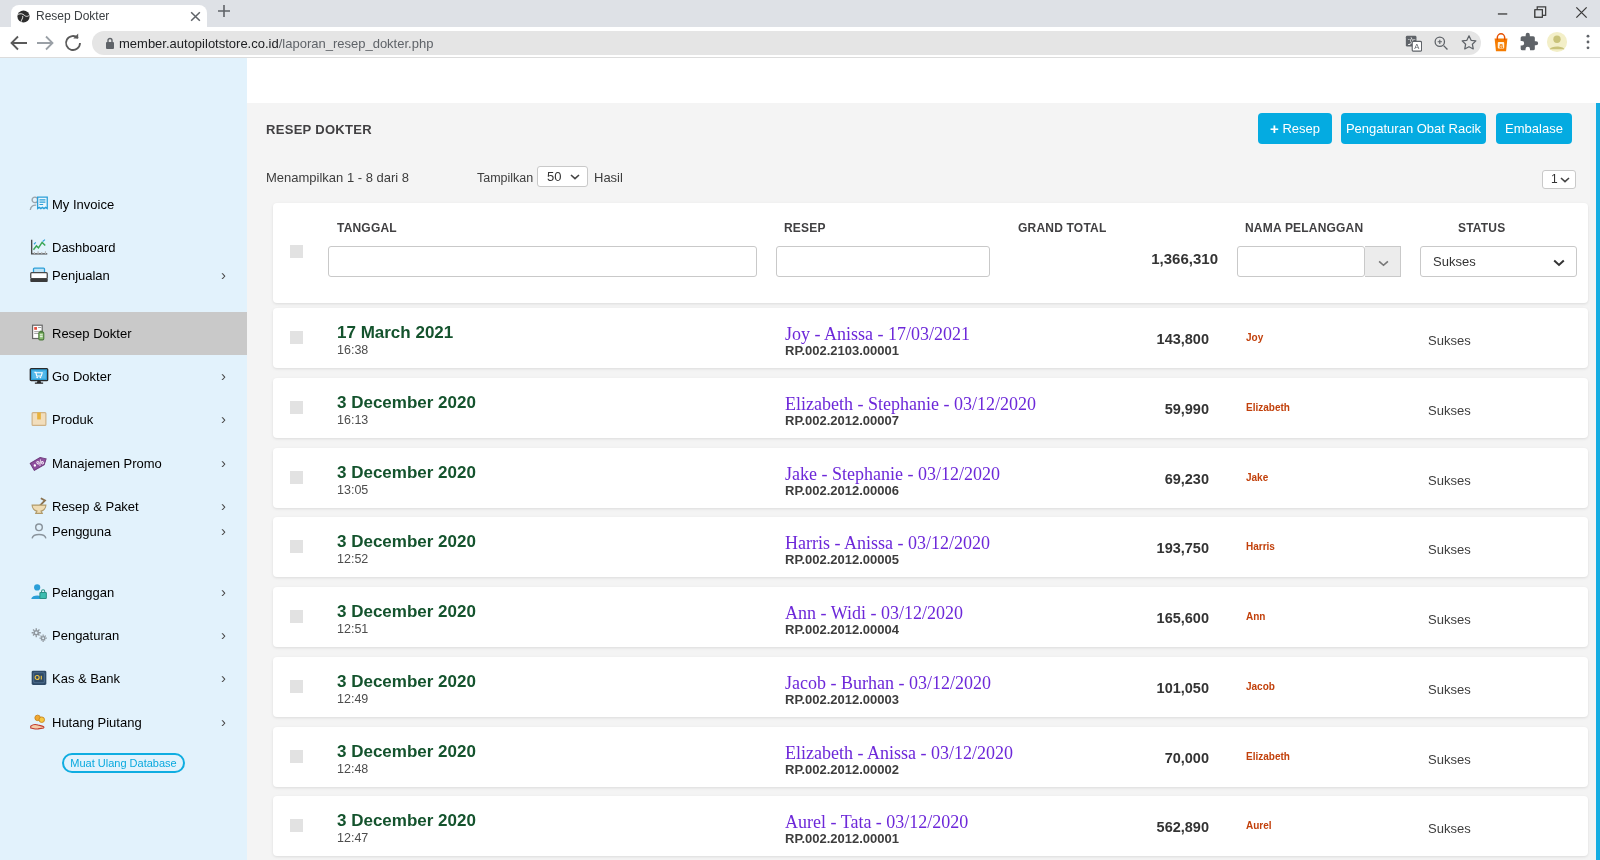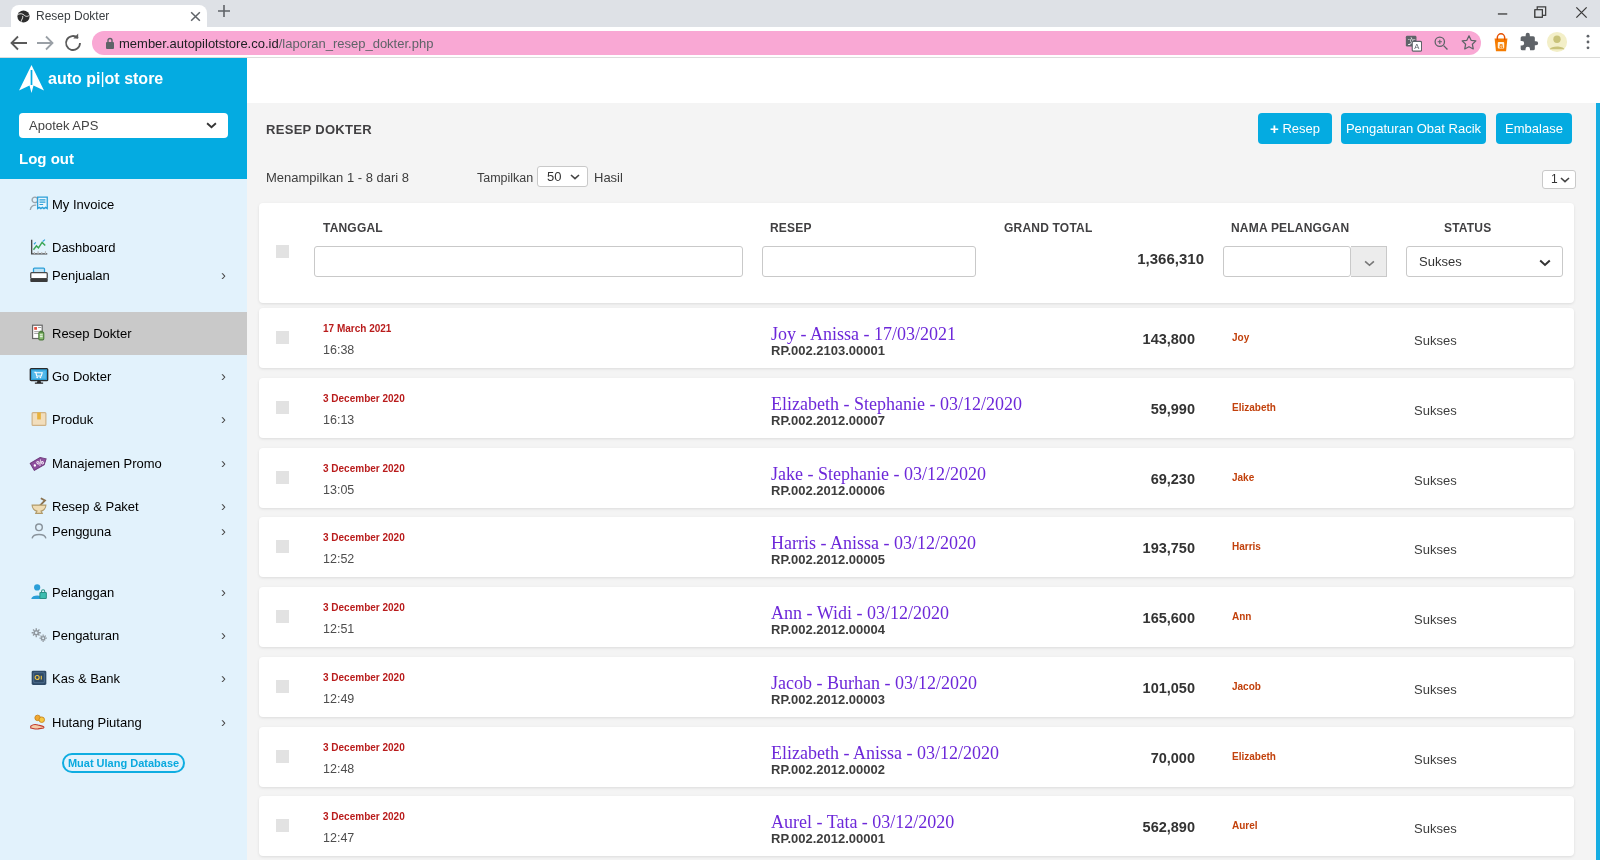--- a/index.html
+++ b/index.html
@@ -11,7 +11,7 @@
 #tabx { position:absolute; left:178px; top:5px; width:13px; height:13px; color:#5f6368; font-size:13px; line-height:13px; }
 #newtab { position:absolute; left:216px; top:3px; width:16px; height:16px; color:#5f6368; }
 #toolbar { position:absolute; left:0; top:27px; width:1600px; height:31px; background:#fff; border-bottom:1px solid #dcdcdc; }
-#omnibox { position:absolute; left:92px; top:4px; width:1389px; height:24px; background:#f9a8d4; border-radius:12px; }
+#omnibox { position:absolute; left:92px; top:4px; width:1389px; height:24px; background:#e5e5e5; border-radius:12px; }
 #urltext { position:absolute; left:27px; top:5px; font-size:13px; color:#202124; }
 .navic { position:absolute; top:4px; width:24px; height:24px; }
 

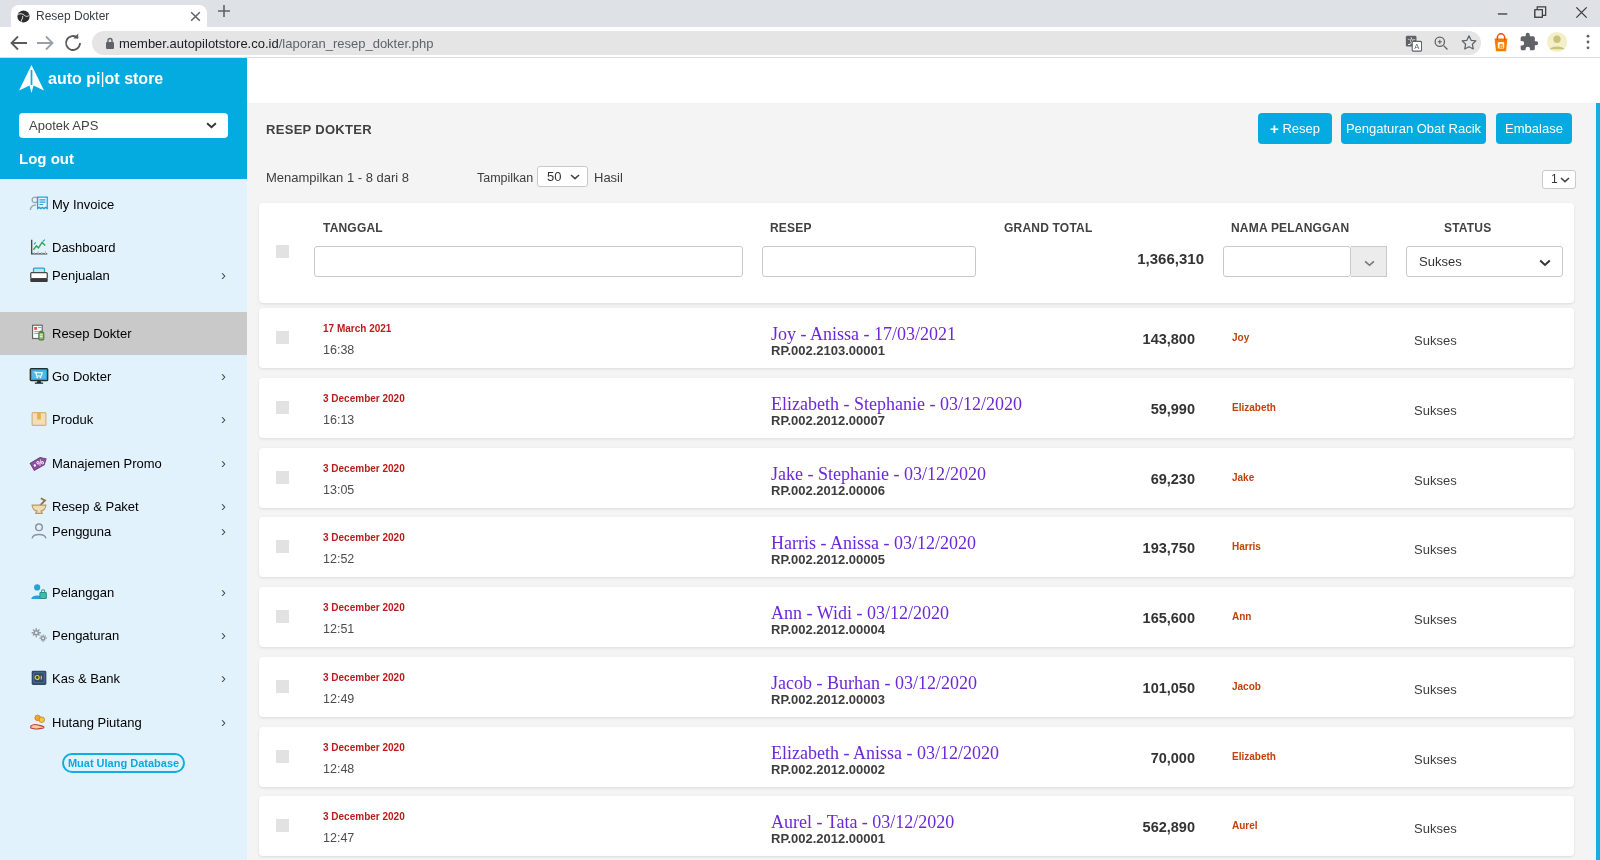--- a/index.html
+++ b/index.html
@@ -261,17 +261,6 @@
     <div id="scrollbar"></div>
   </div>
   <div id="sidebar">
-    <div id="sidehead">
-      <svg style="position:absolute;left:18px;top:7px" width="27" height="28" viewBox="0 0 27 28">
-          <path d="M13.5 0L26 25.5 15.5 20.5 13.5 28 11.5 20.5 1 25.5z" fill="#fff"></path>
-          <path d="M13.5 5v15" stroke="#04abe1" stroke-width="1.7"></path>
-        </svg>
-      <div id="logotext">auto pi<span style="font-weight:normal">|</span>ot store</div>
-      <div id="apotek">Apotek APS<svg style="position:absolute;right:11px;top:9px" width="11" height="7" viewBox="0 0 10 6">
-            <path d="M1 1l4 3.6L9 1" fill="none" stroke="#333" stroke-width="1.7"></path>
-          </svg></div>
-      <div id="logout">Log out</div>
-    </div>
     <div id="menu">
       <div class="mitem" style="top:124.5px;">
           <svg class="ic" viewBox="0 0 24 24">

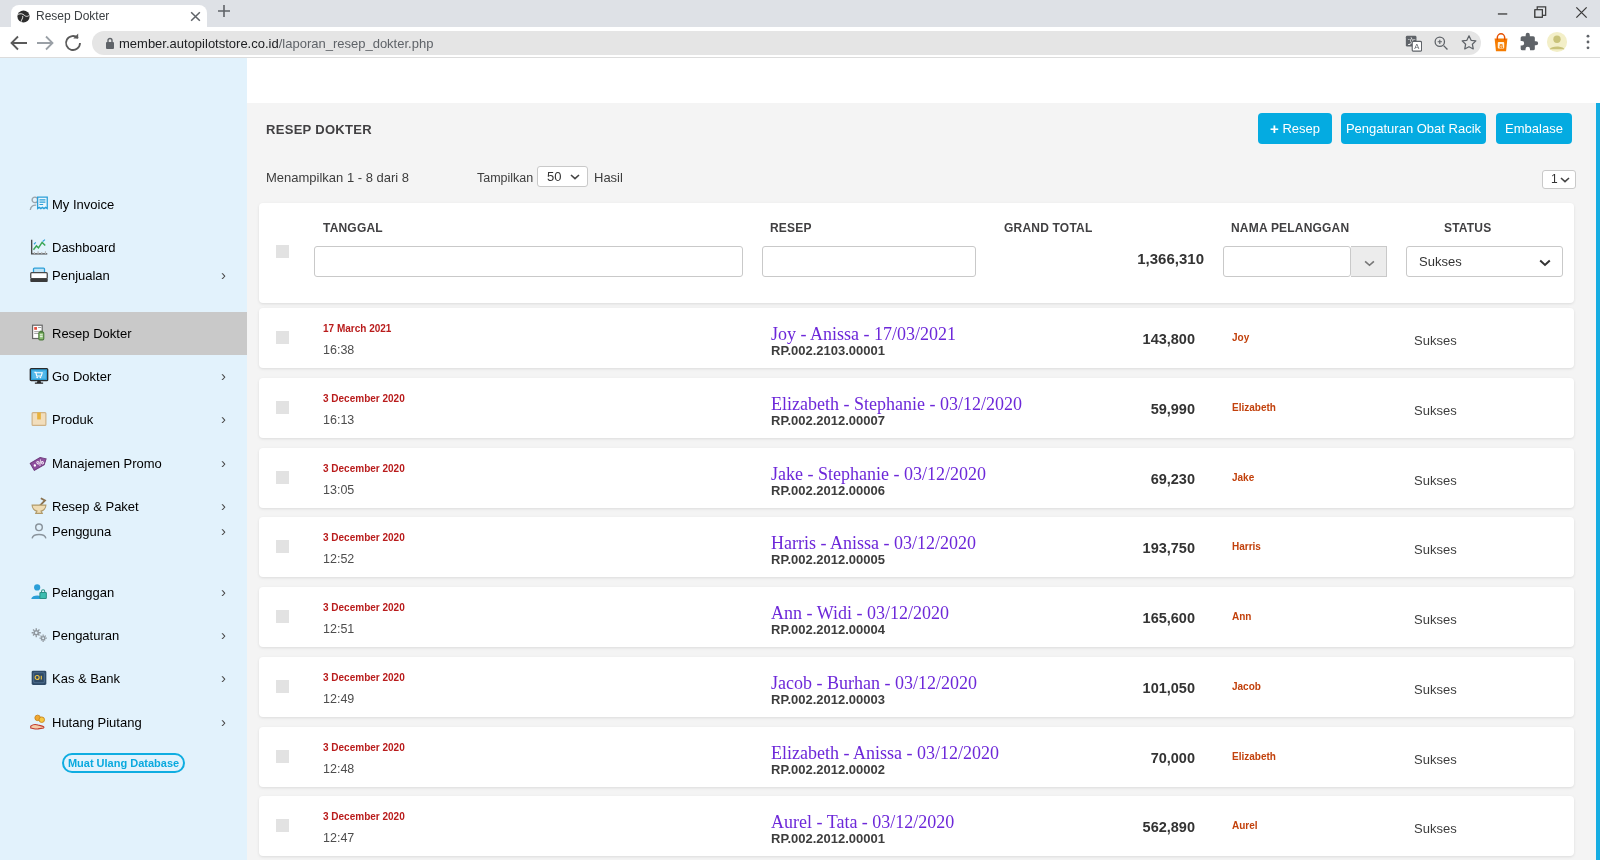--- a/index.html
+++ b/index.html
@@ -37,7 +37,7 @@
 #sel50 { position:absolute; left:290px; top:108px; width:51px; height:21px; background:#fff; border:1px solid #c9c9c9; border-radius:3px; font-size:13px; color:#333; }
 #hasil { position:absolute; left:347px; top:112px; font-size:13px; color:#3d3d3d; }
 #selpage { position:absolute; left:1295px; top:112px; width:34px; height:19px; background:#fff; border:1px solid #c9c9c9; border-radius:3px; font-size:12px; color:#333; }
-.card { position:absolute; left:12px; width:1315px; background:#fff; border-radius:4px; box-shadow:0 1px 3px rgba(0,0,0,0.10); }
+.card { position:absolute; left:26px; width:1315px; background:#fff; border-radius:4px; box-shadow:0 1px 3px rgba(0,0,0,0.10); }
 .cb { position:absolute; left:37px; width:13px; height:13px; background:#e2e2e2; }
 .hlabel { position:absolute; top:18px; font-size:12px; font-weight:bold; color:#414042; letter-spacing:0.2px; }
 .finput { position:absolute; top:43px; height:31px; background:#fff; border:1px solid #c9c9c9; border-radius:3px; }

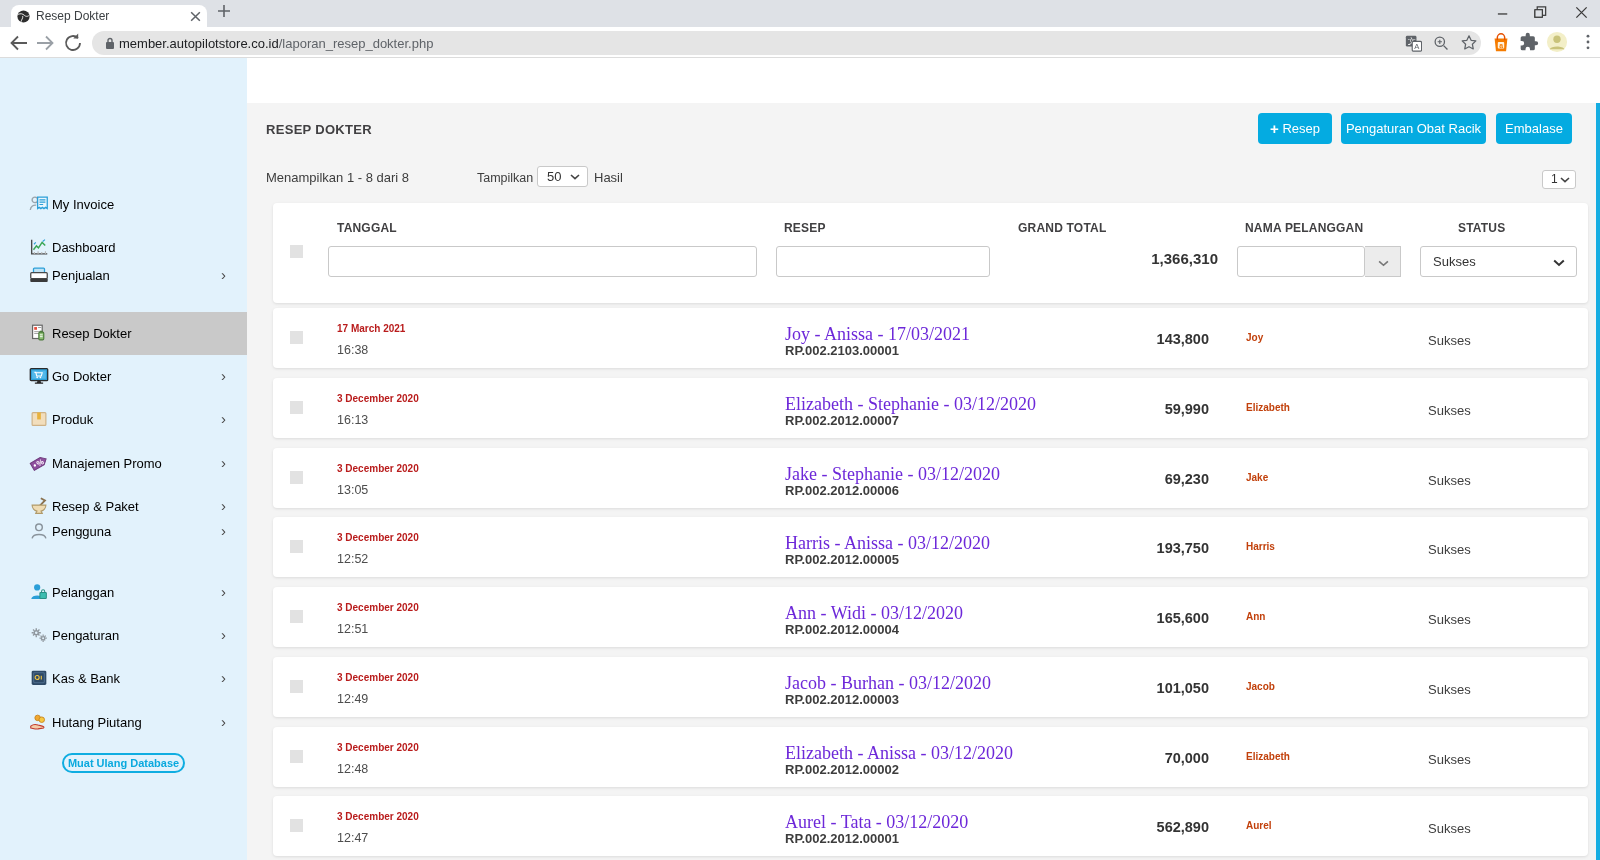--- a/index.html
+++ b/index.html
@@ -41,7 +41,7 @@
 .cb { position:absolute; left:37px; width:13px; height:13px; background:#e2e2e2; }
 .hlabel { position:absolute; top:18px; font-size:12px; font-weight:bold; color:#414042; letter-spacing:0.2px; }
 .finput { position:absolute; top:43px; height:31px; background:#fff; border:1px solid #c9c9c9; border-radius:3px; }
-.rdate { position:absolute; left:64px; top:15px; font-size:10px; font-weight:bold; color:#b91c1c; }
+.rdate { position:absolute; left:64px; top:15px; font-size:17px; font-weight:bold; color:#14532d; }
 .rtime { position:absolute; left:64px; top:35px; font-size:12.5px; color:#4d4d4d; }
 .rr1 { position:absolute; left:512px; top:16px; font-size:18px; color:#6d28d9;font-family:Liberation Serif, serif; }
 .rr2 { position:absolute; left:512px; top:35px; font-size:13px; font-weight:bold; color:#3d3d3d; }

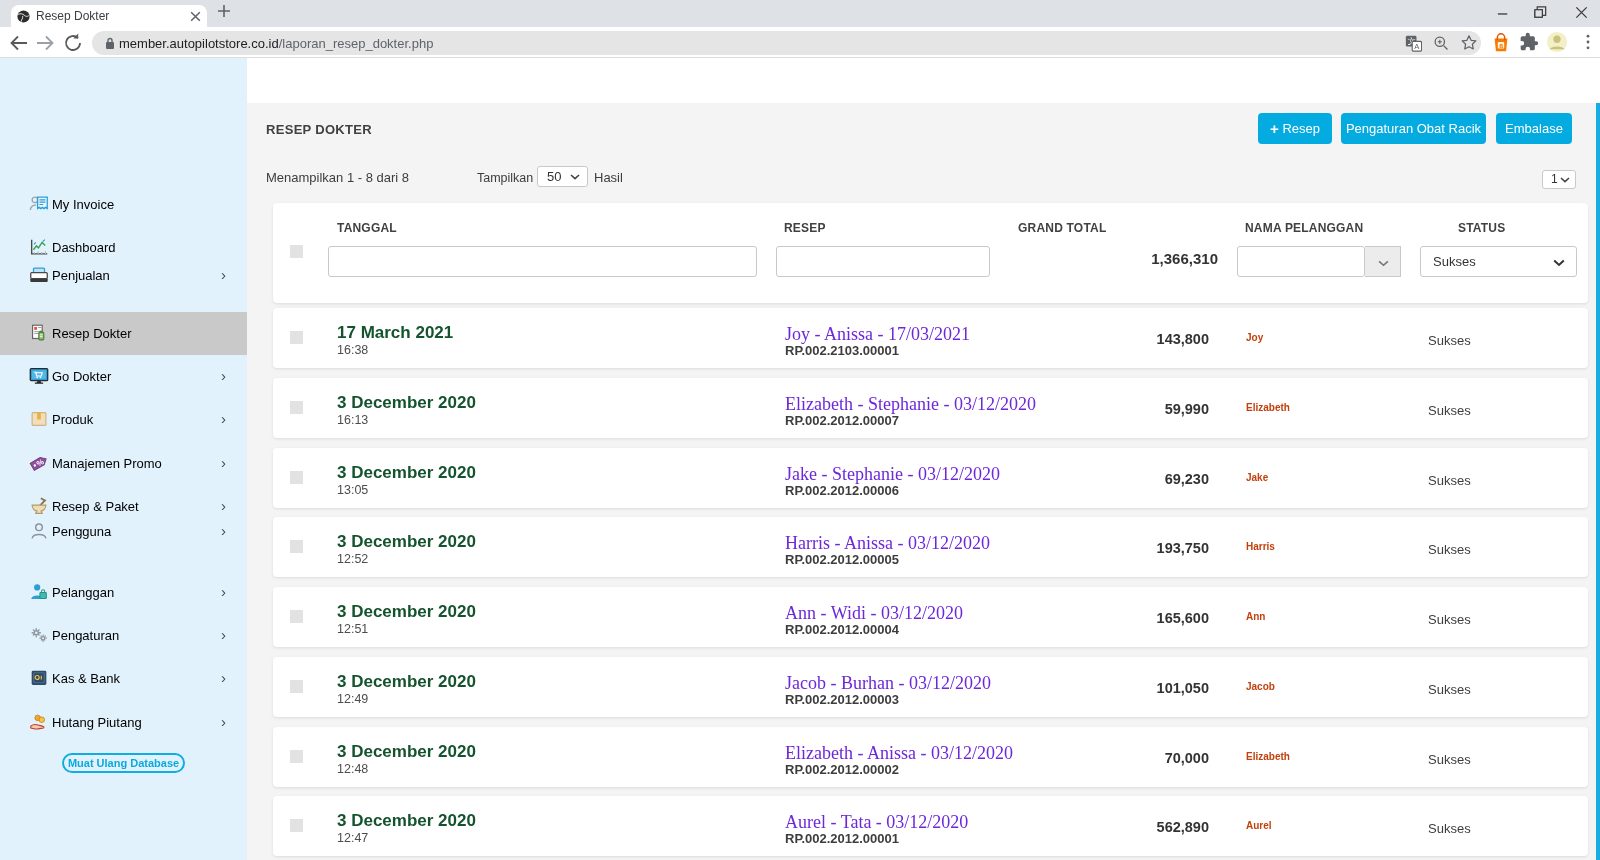--- a/index.html
+++ b/index.html
@@ -26,7 +26,7 @@
 .mitem .chev { position:absolute; left:221px; top:12px; font-size:15px; color:#4a4a4a; }
 .mitem .ic { position:absolute; left:28px; top:10px; width:22px; height:22px; }
 .sel { background:#c9c9c9; }
-#muat { position:absolute; left:62px; top:695px; width:123px; height:20px; border:2px solid #0fade1; border-radius:11px; color:#0aa9de; font-size:11px; font-weight:bold; text-align:center; line-height:17px; }
+#muat { position:absolute; left:62px; top:695px; width:123px; height:20px; border:2px solid #0fade1; border-radius:11px; color:#0aa9de; font-size:11px; font-weight:normal; text-align:center; line-height:17px; }
 
 #main { position:absolute; left:247px; top:0; width:1353px; height:802px; background:#f4f4f4; }
 #whitestrip { position:absolute; left:0; top:0; width:1353px; height:45px; background:#fff; }

